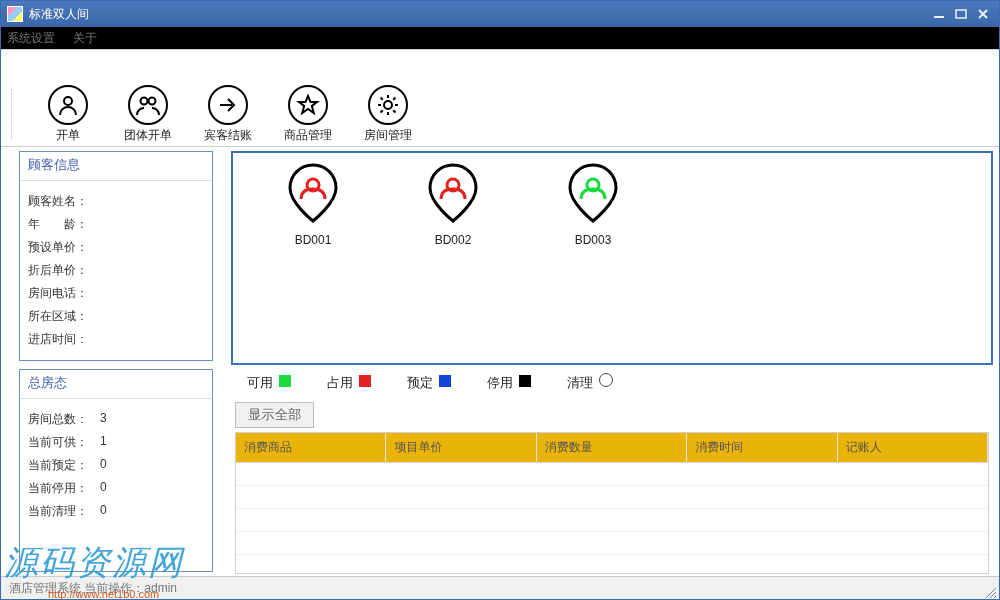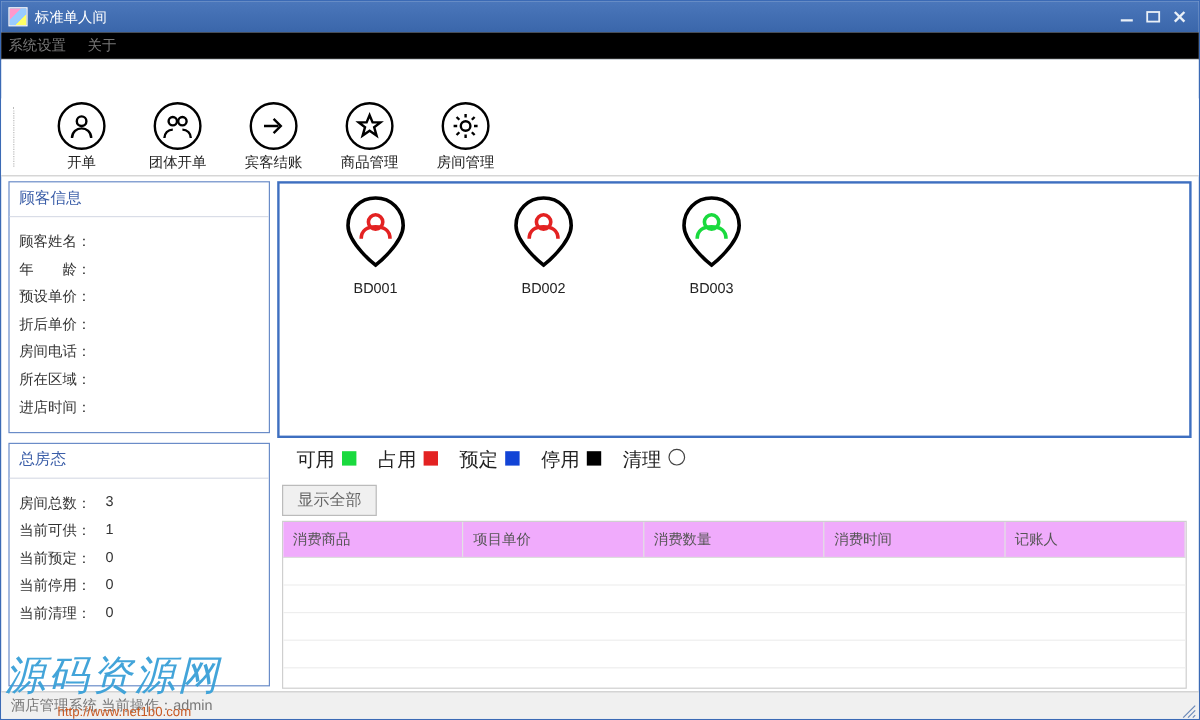--- a/index.html
+++ b/index.html
@@ -55,7 +55,7 @@
 
   <div class="titlebar">
     <span class="icon"></span>
-    <span>标准单人间</span>
+    <span>标准双人间</span>
     <span class="spacer"></span>
     <span class="winbtn">
       <svg width="14" height="12">

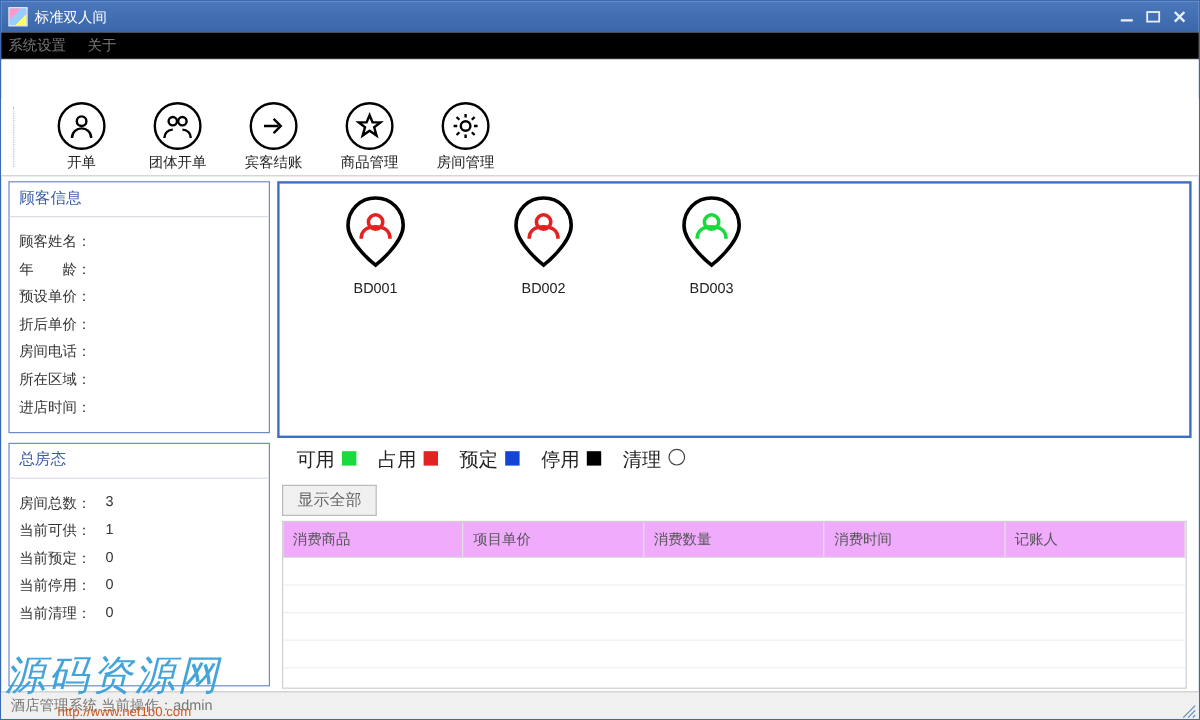--- a/index.html
+++ b/index.html
@@ -15,7 +15,7 @@
   .tb-btn .circle{width:36px;height:36px;border:2px solid #000;border-radius:50%;display:flex;align-items:center;justify-content:center;}
   .tb-btn .lbl{margin-top:2px;font-size:12px;}
   .body{flex:1;display:flex;overflow:hidden;}
-  .left{width:230px;display:flex;flex-direction:column;gap:8px;padding:4px 6px;box-sizing:border-box;}
+  .left{width:230px;display:flex;flex-direction:column;gap:8px;padding:4px 18px;box-sizing:border-box;}
   .panel{border:1px solid #6a8cc8;background:#fff;}
   .panel-title{color:#3b5ea8;padding:4px 8px 6px 8px;font-size:13px;border-bottom:1px solid #d9dde7;}
   .panel-body{padding:6px 8px;}

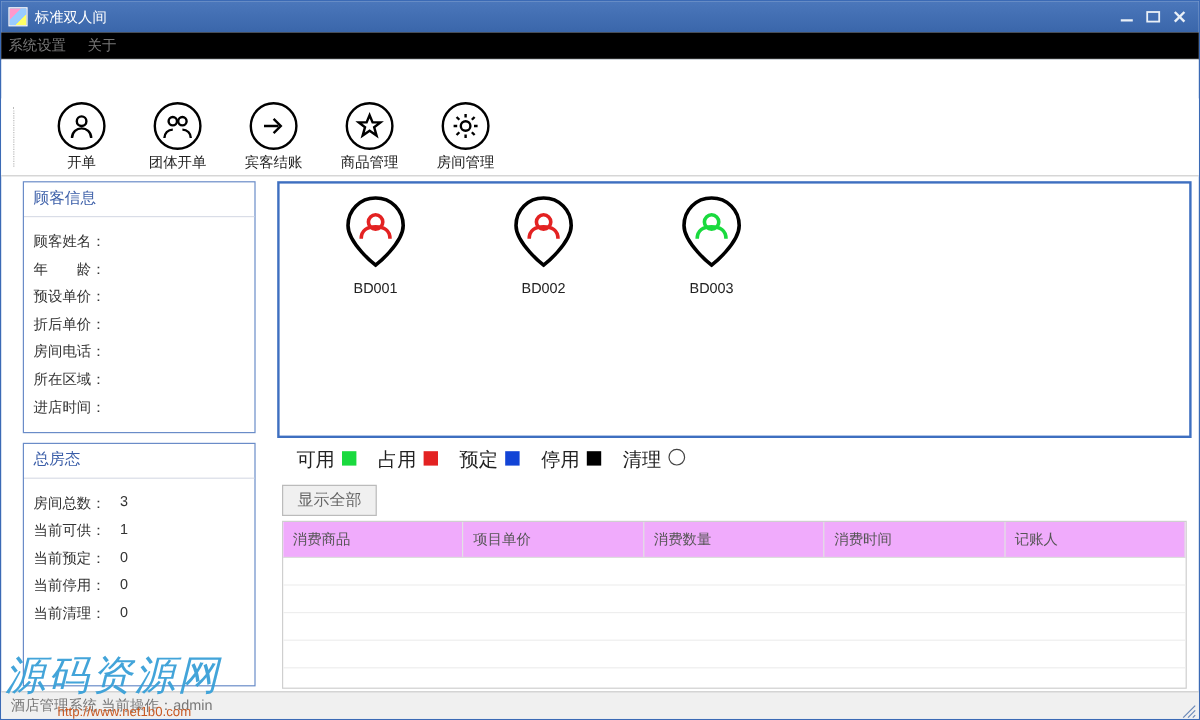--- a/index.html
+++ b/index.html
@@ -29,7 +29,7 @@
   .rooms-frame{border:2px solid #3e6fc0;flex:0 0 190px;padding:10px;background:#fff;display:flex;align-items:flex-start;gap:60px;padding-left:40px;}
   .room{display:flex;flex-direction:column;align-items:center;width:80px;}
   .room .lbl{margin-top:10px;font-size:12px;}
-  .legend{display:flex;align-items:center;gap:18px;padding:8px 16px;font-size:16px;}
+  .legend{display:flex;align-items:center;gap:36px;padding:8px 16px;font-size:13px;}
   .sw{width:12px;height:12px;display:inline-block;margin-left:6px;}
   .sw.green{background:#1ada3e;}
   .sw.red{background:#e32222;}

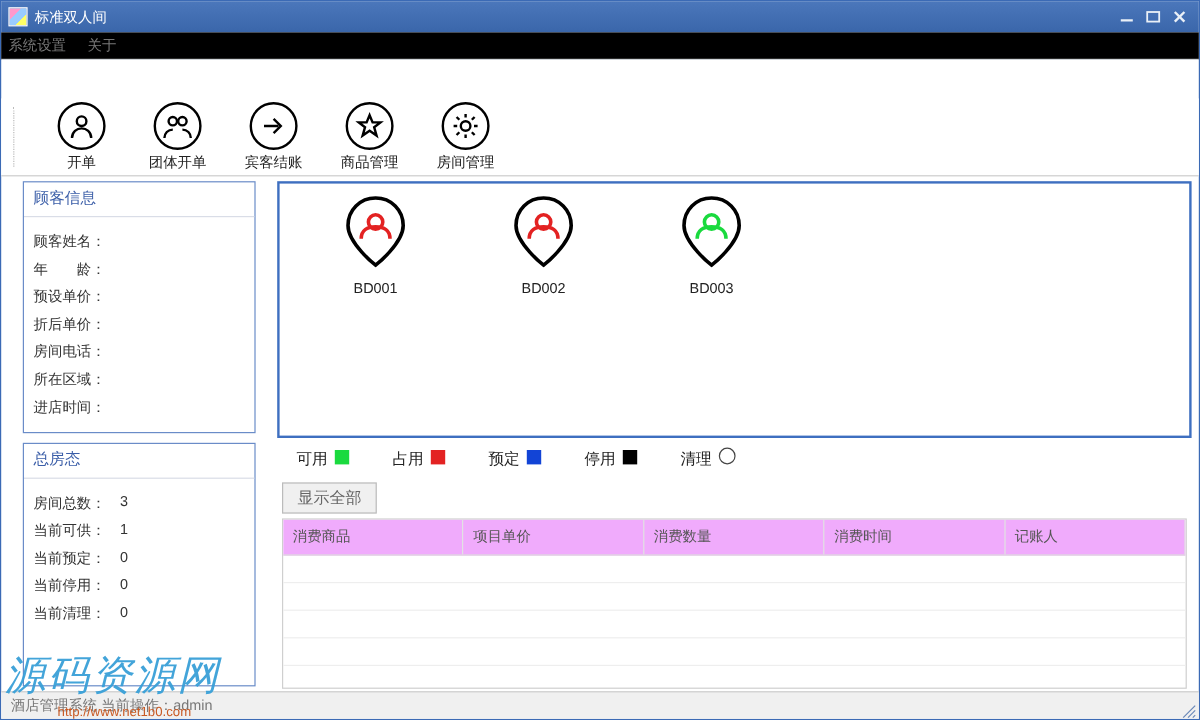--- a/index.html
+++ b/index.html
@@ -39,7 +39,7 @@
   .showall{margin:2px 4px;}
   .showall button{background:#f0f0f0;border:1px solid #bbb;padding:3px 12px;color:#666;cursor:pointer;}
   .table{flex:1;border:1px solid #cfcfcf;margin:2px 4px;overflow:hidden;}
-  .thead{display:flex;background:#f0abfc;border-bottom:1px solid #ddd;}
+  .thead{display:flex;background:#eab308;border-bottom:1px solid #ddd;}
   .th{flex:1;padding:6px 8px;font-size:12px;color:#555;border-right:1px solid #e2e2e2;}
   .trow{display:flex;height:22px;border-bottom:1px solid #eee;}
   .statusbar{height:22px;background:#f0f0f0;border-top:1px solid #ccc;display:flex;align-items:center;padding:0 8px;color:#777;position:relative;}

